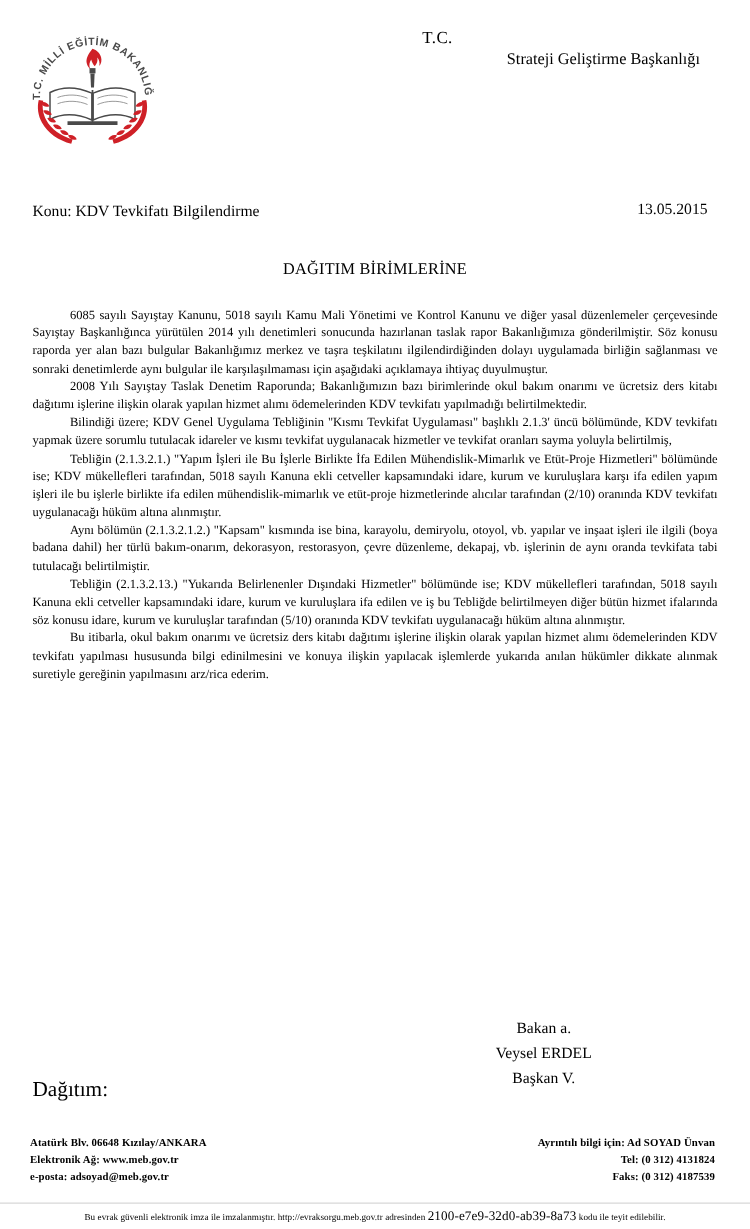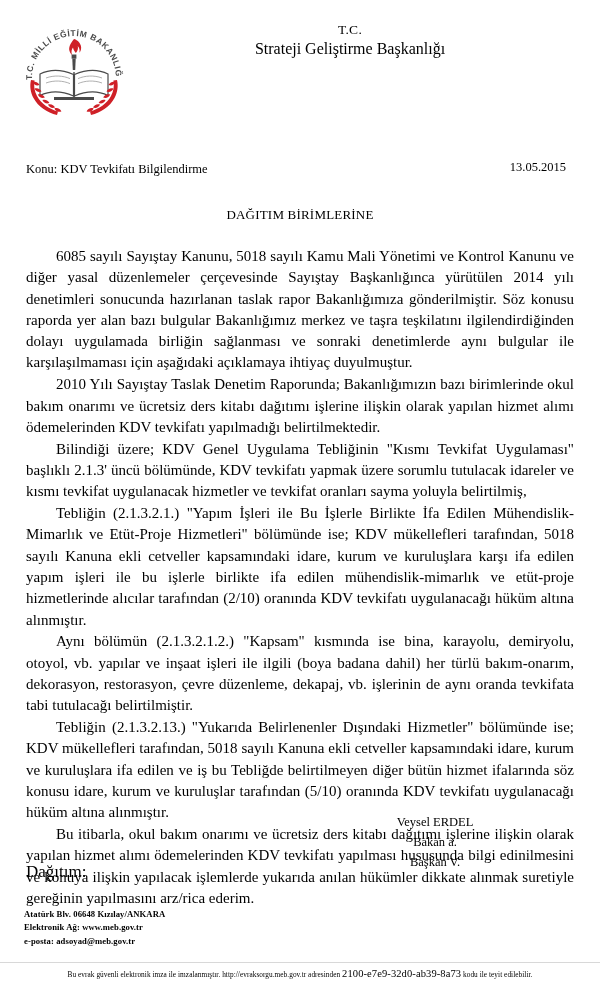--- a/index.html
+++ b/index.html
@@ -55,7 +55,8 @@
     letter-spacing: 0.2px;
   }
   .title-sub {
-    font-size: 16px;
+    font-size: 13px;
+    text-align: right;
   }
 
   

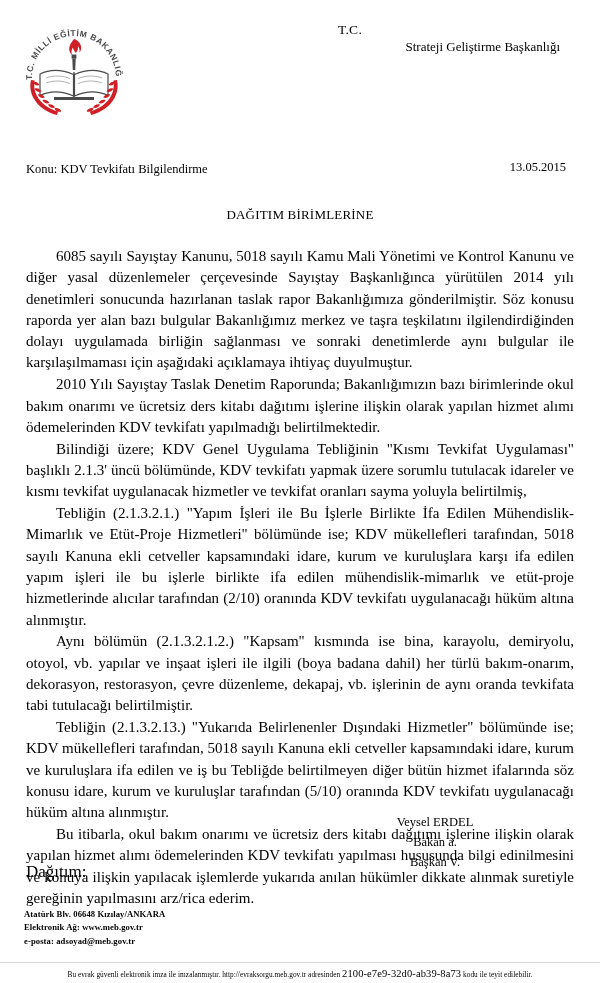--- a/index.html
+++ b/index.html
@@ -99,7 +99,7 @@
     top: 246px;
     left: 26px;
     width: 548px;
-    font-size: 15px;
+    font-size: 10px;
     line-height: 1.42;
     text-align: justify;
   }

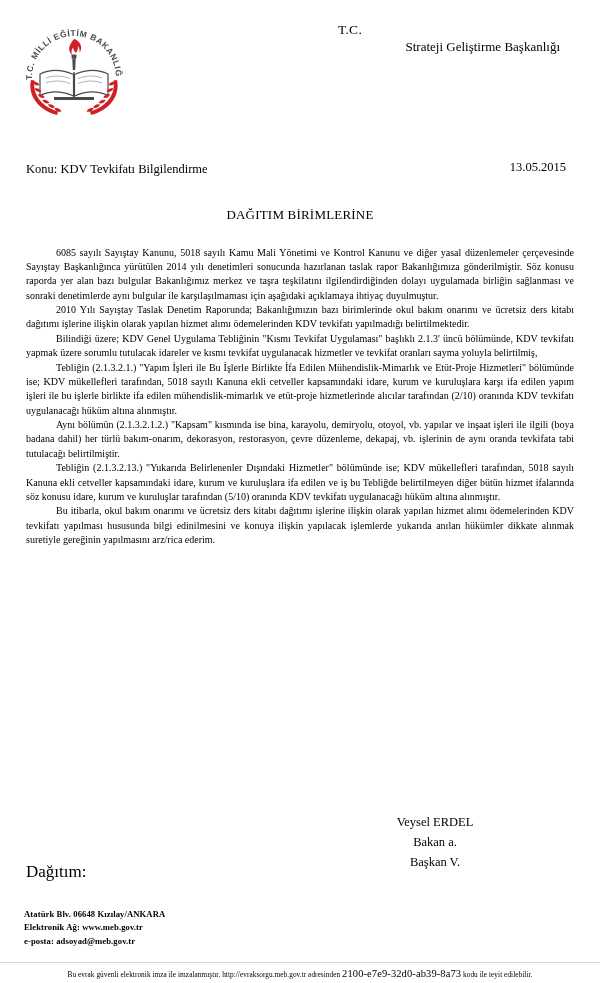--- a/index.html
+++ b/index.html
@@ -255,7 +255,7 @@
 
   <div class="body-text">
     <p>6085 sayılı Sayıştay Kanunu, 5018 sayılı Kamu Mali Yönetimi ve Kontrol Kanunu ve diğer yasal düzenlemeler çerçevesinde Sayıştay Başkanlığınca yürütülen 2014 yılı denetimleri sonucunda hazırlanan taslak rapor Bakanlığımıza gönderilmiştir. Söz konusu raporda yer alan bazı bulgular Bakanlığımız merkez ve taşra teşkilatını ilgilendirdiğinden dolayı uygulamada birliğin sağlanması ve sonraki denetimlerde aynı bulgular ile karşılaşılmaması için aşağıdaki açıklamaya ihtiyaç duyulmuştur.</p>
-    <p>2010 Yılı Sayıştay Taslak Denetim Raporunda; Bakanlığımızın bazı birimlerinde okul bakım onarımı ve ücretsiz ders kitabı dağıtımı işlerine ilişkin olarak yapılan hizmet alımı ödemelerinden KDV tevkifatı yapılmadığı belirtilmektedir.</p>
+    <p>2008 Yılı Sayıştay Taslak Denetim Raporunda; Bakanlığımızın bazı birimlerinde okul bakım onarımı ve ücretsiz ders kitabı dağıtımı işlerine ilişkin olarak yapılan hizmet alımı ödemelerinden KDV tevkifatı yapılmadığı belirtilmektedir.</p>
     <p>Bilindiği üzere;  KDV Genel Uygulama Tebliğinin "Kısmı Tevkifat Uygulaması" başlıklı 2.1.3' üncü bölümünde, KDV tevkifatı yapmak üzere sorumlu tutulacak idareler ve kısmı tevkifat uygulanacak hizmetler ve tevkifat oranları sayma yoluyla belirtilmiş,</p>
     <p>Tebliğin (2.1.3.2.1.) "Yapım İşleri ile Bu İşlerle Birlikte İfa Edilen Mühendislik-Mimarlık ve Etüt-Proje Hizmetleri" bölümünde ise; KDV mükellefleri tarafından, 5018 sayılı Kanuna ekli cetveller kapsamındaki idare, kurum ve kuruluşlara karşı ifa edilen yapım işleri ile bu işlerle birlikte ifa edilen mühendislik-mimarlık ve etüt-proje hizmetlerinde alıcılar tarafından (2/10) oranında KDV tevkifatı uygulanacağı hüküm altına alınmıştır.</p>
     <p>Aynı bölümün (2.1.3.2.1.2.) "Kapsam" kısmında ise bina, karayolu, demiryolu, otoyol, vb. yapılar ve inşaat işleri ile ilgili (boya badana dahil) her türlü bakım-onarım, dekorasyon, restorasyon, çevre düzenleme, dekapaj, vb. işlerinin de aynı oranda tevkifata tabi tutulacağı belirtilmiştir.</p>

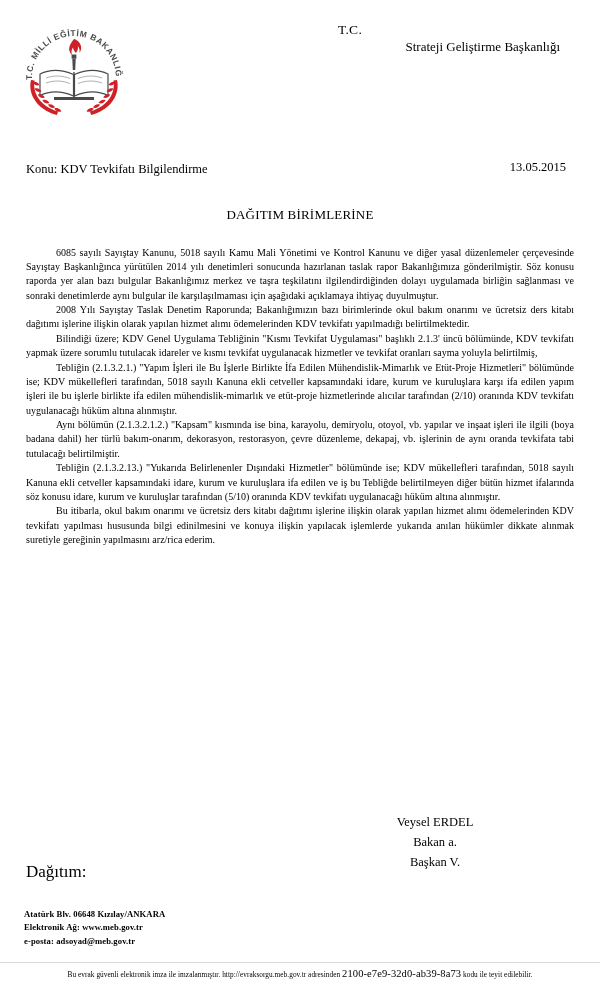--- a/index.html
+++ b/index.html
@@ -264,8 +264,8 @@
   </div>
 
   <div class="signature">
+    <div>Bakan a.</div>
     <div>Veysel ERDEL</div>
-    <div>Bakan a.</div>
     <div>Başkan V.</div>
   </div>
 

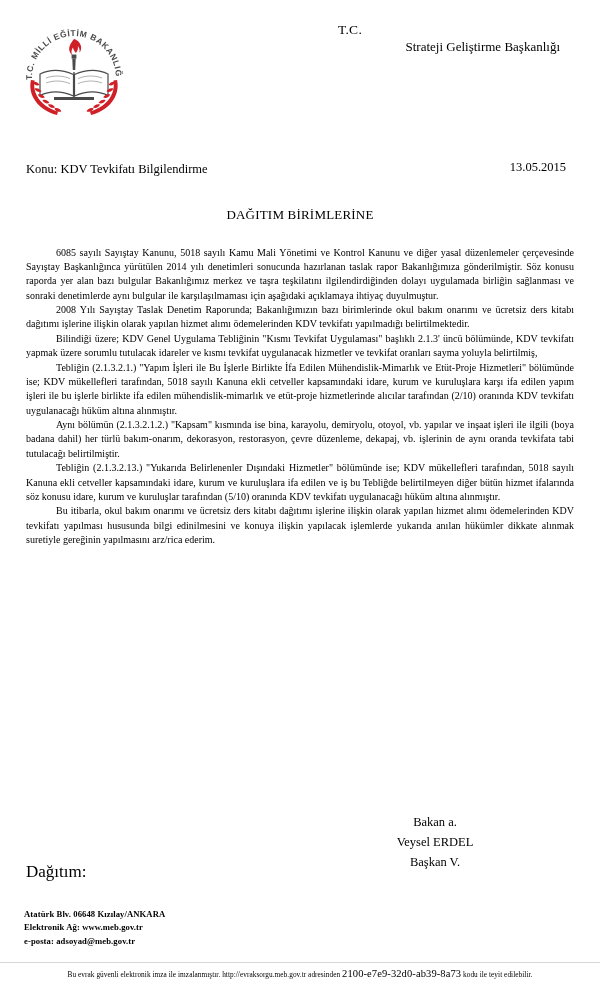--- a/index.html
+++ b/index.html
@@ -277,6 +277,11 @@
       <div>Elektronik Ağ: www.meb.gov.tr</div>
       <div>e-posta: adsoyad@meb.gov.tr</div>
     </div>
+    <div class="footer-right">
+      <div>Ayrıntılı bilgi için: Ad SOYAD Ünvan</div>
+      <div>Tel: (0 312) 4131824</div>
+      <div>Faks: (0 312) 4187539</div>
+    </div>
   </div>
 
   <div class="verify-sep"></div>

